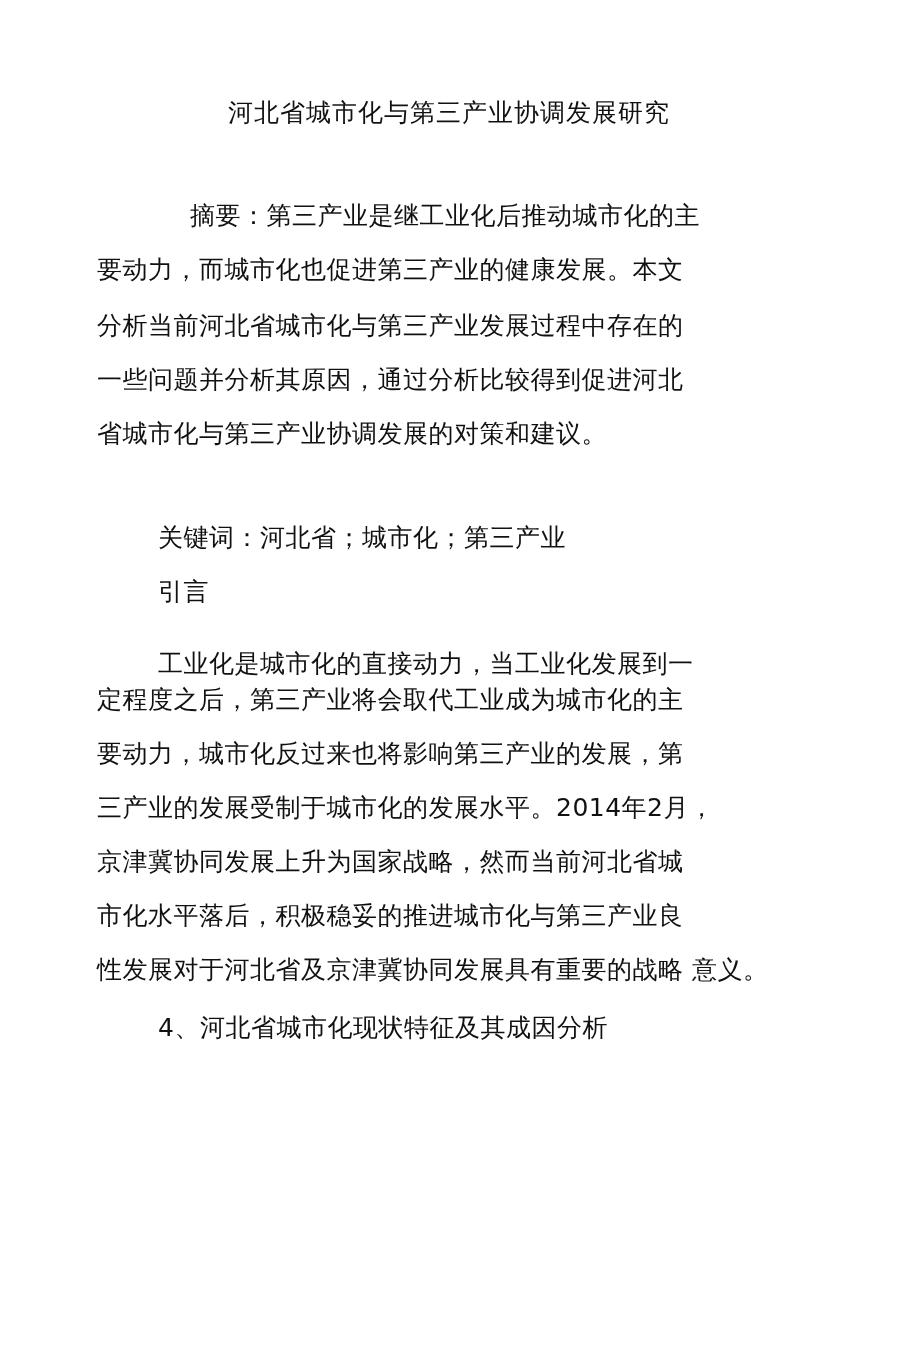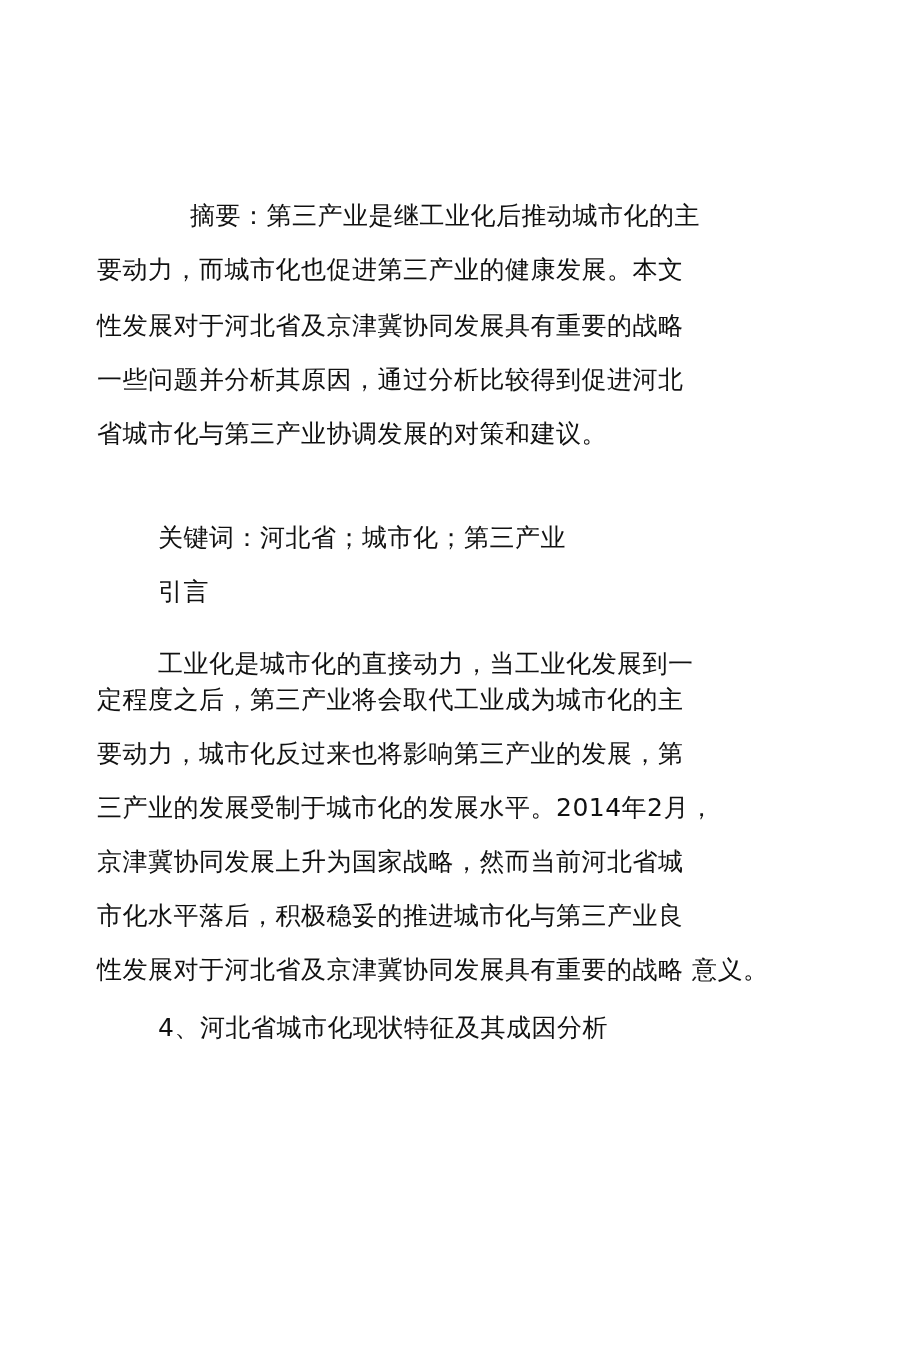--- a/index.html
+++ b/index.html
@@ -40,6 +40,7 @@
 
 <div class="page">
 
+  <div class="line title" style="left:228px; top:97px;">河北省城市化与第三产业协调发展研究</div>
 
   <div>
     <div class="line" style="left:190px; top:200px;text-align:center;">摘要：第三产业是继工业化后推动城市化的主</div>

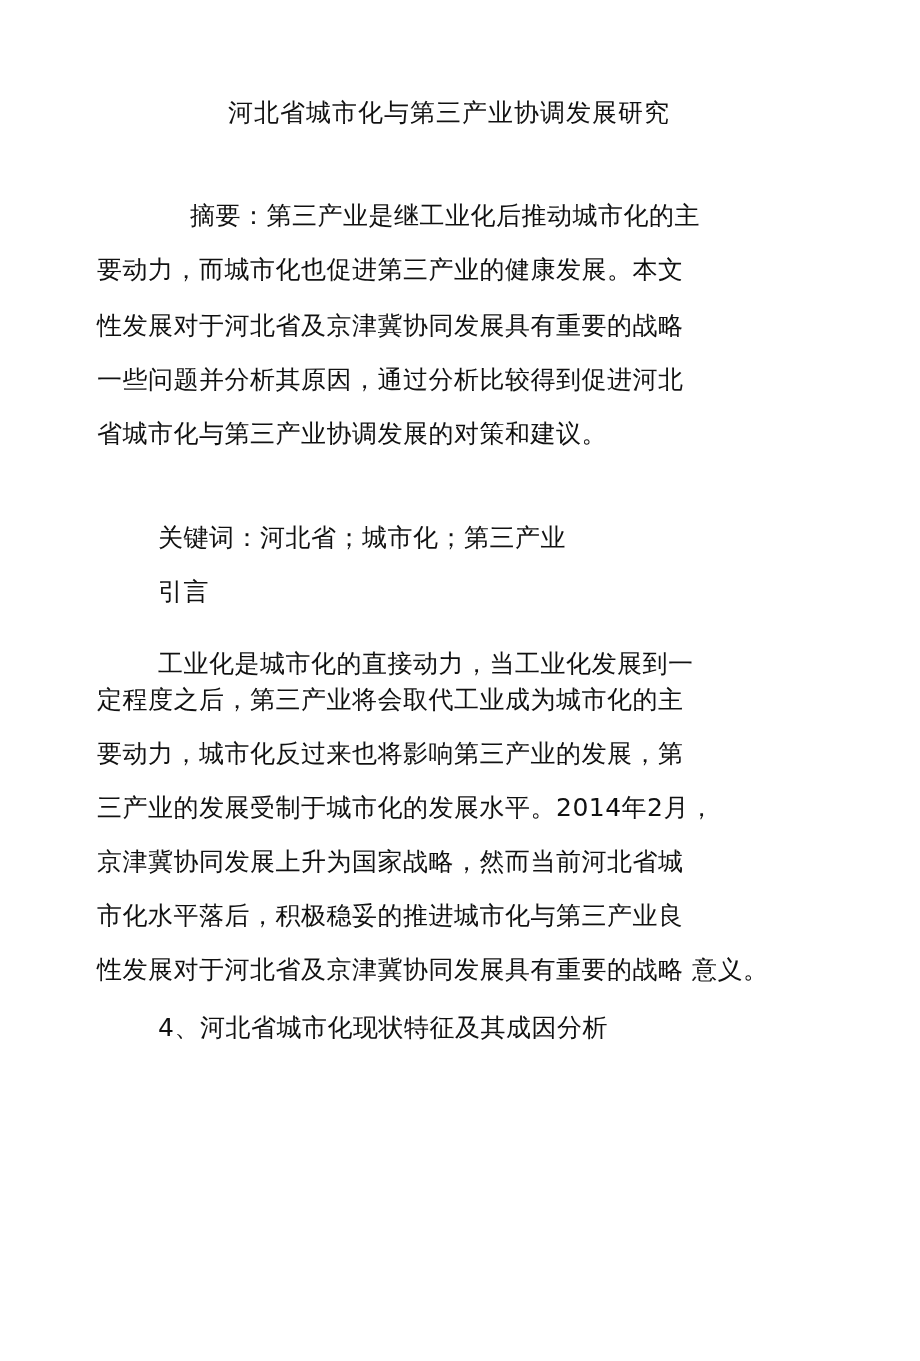--- a/index.html
+++ b/index.html
@@ -45,7 +45,7 @@
   <div>
     <div class="line" style="left:190px; top:200px;text-align:center;">摘要：第三产业是继工业化后推动城市化的主</div>
     <div class="line" style="left:97px; top:256px;font-family:Liberation Mono, monospace;">要动力，而城市化也促进第三产业的健康发展。本文</div>
-    <div class="line" style="left:97px; top:310px;">性发展对于河北省及京津冀协同发展具有重要的战略</div>
+    <div class="line" style="left:97px; top:310px;">分析当前河北省城市化与第三产业发展过程中存在的</div>
     <div class="line" style="left:97px; top:364px;">一些问题并分析其原因，通过分析比较得到促进河北</div>
     <div class="line" style="left:97px; top:418px;">省城市化与第三产业协调发展的对策和建议。</div>
   </div>

